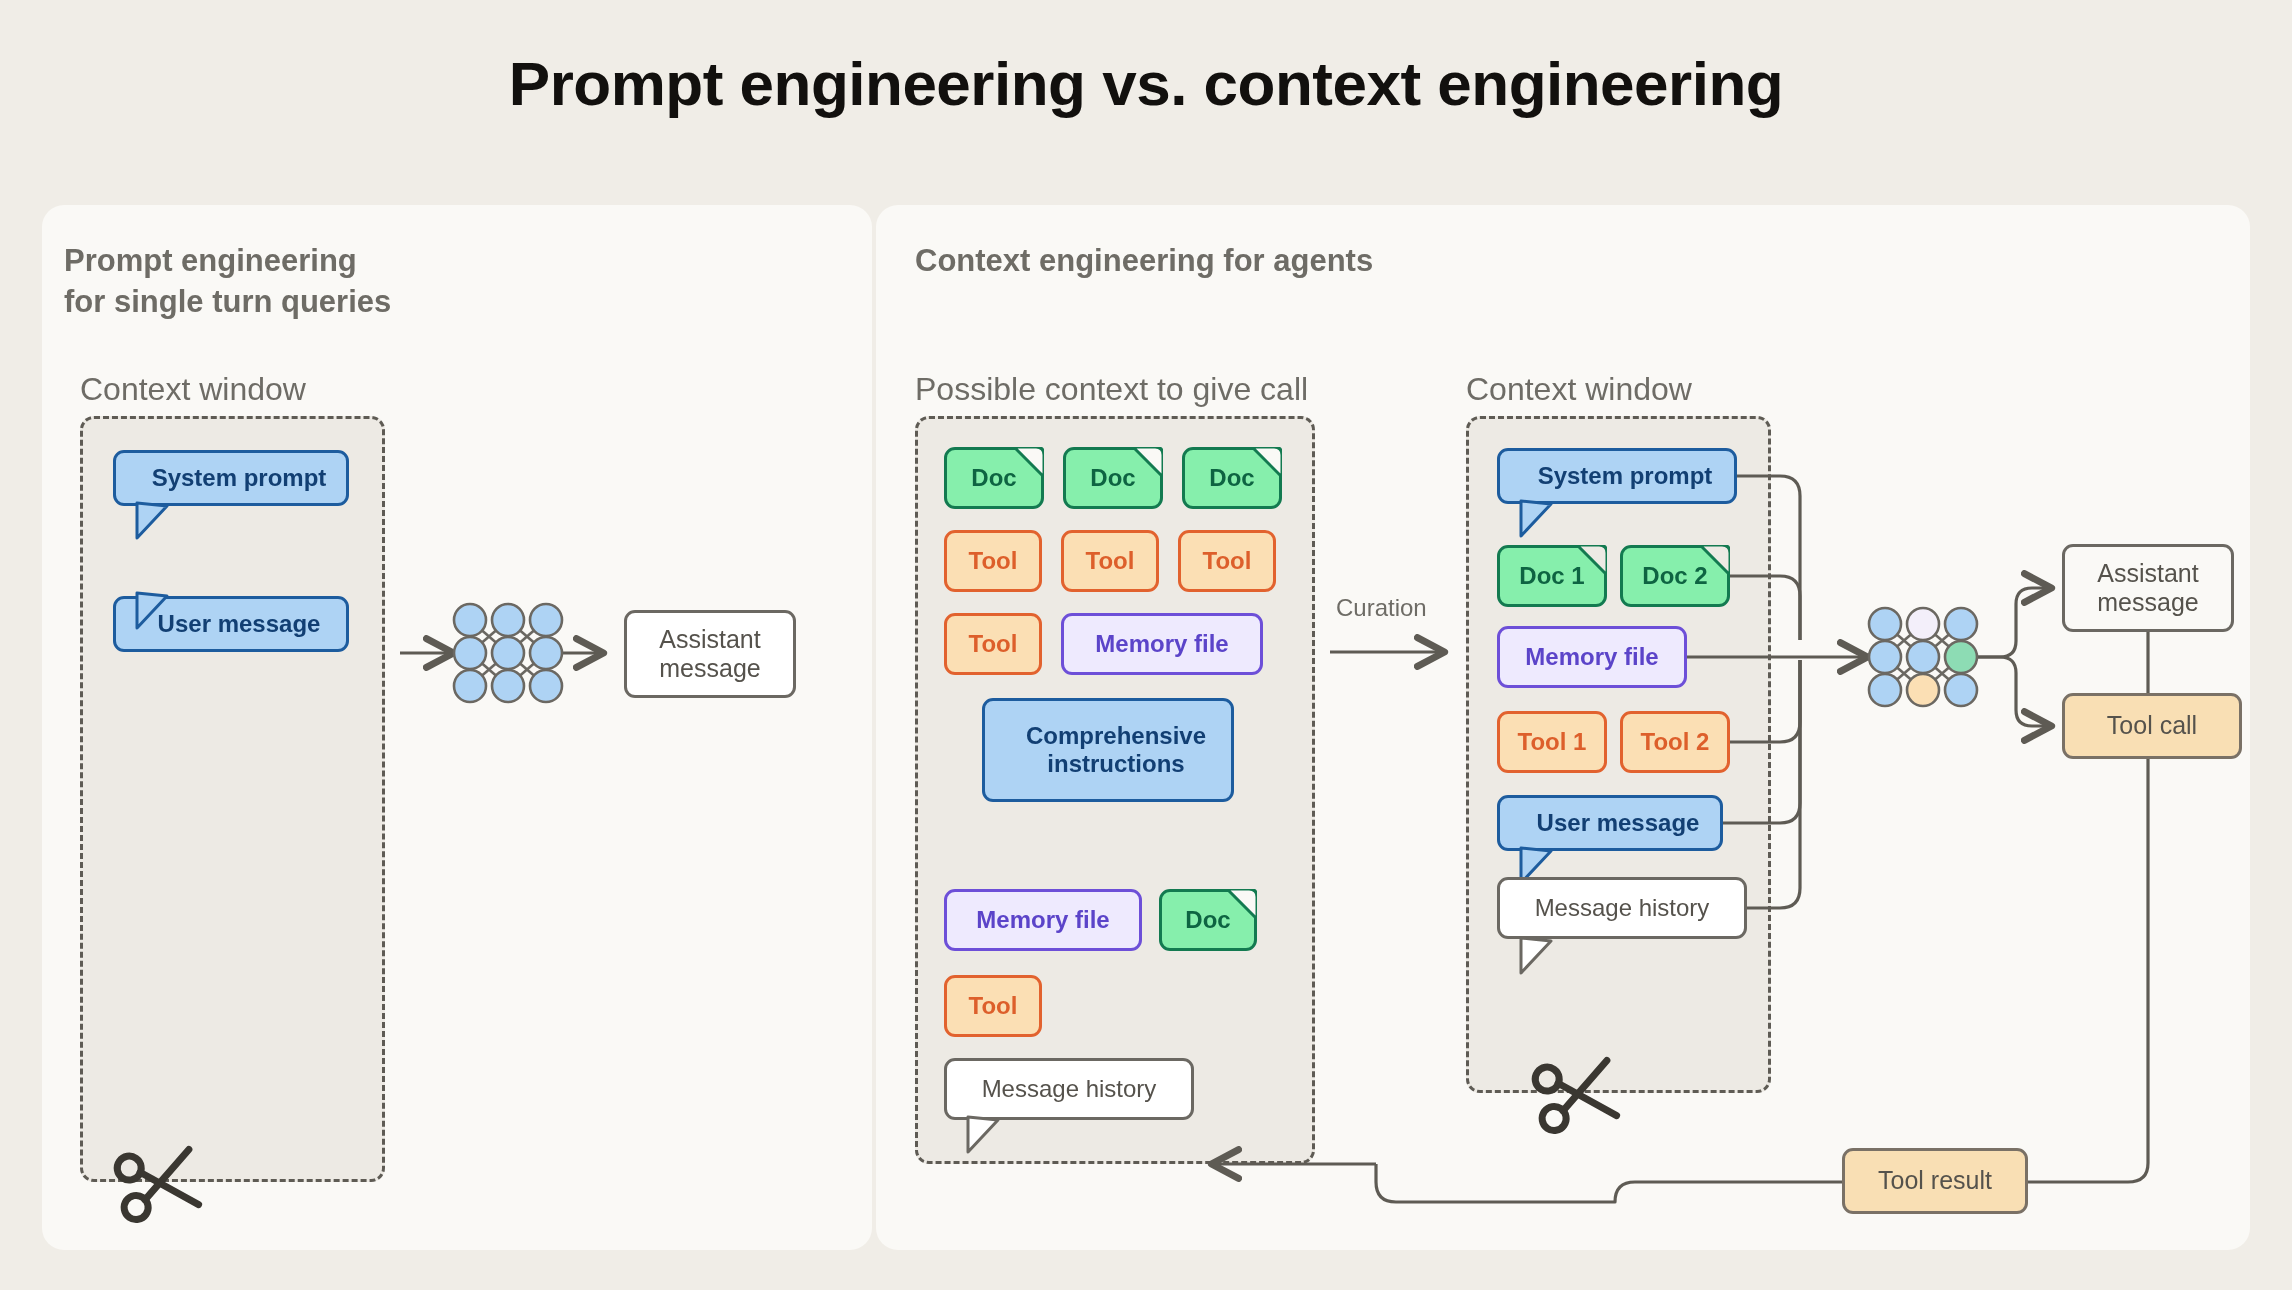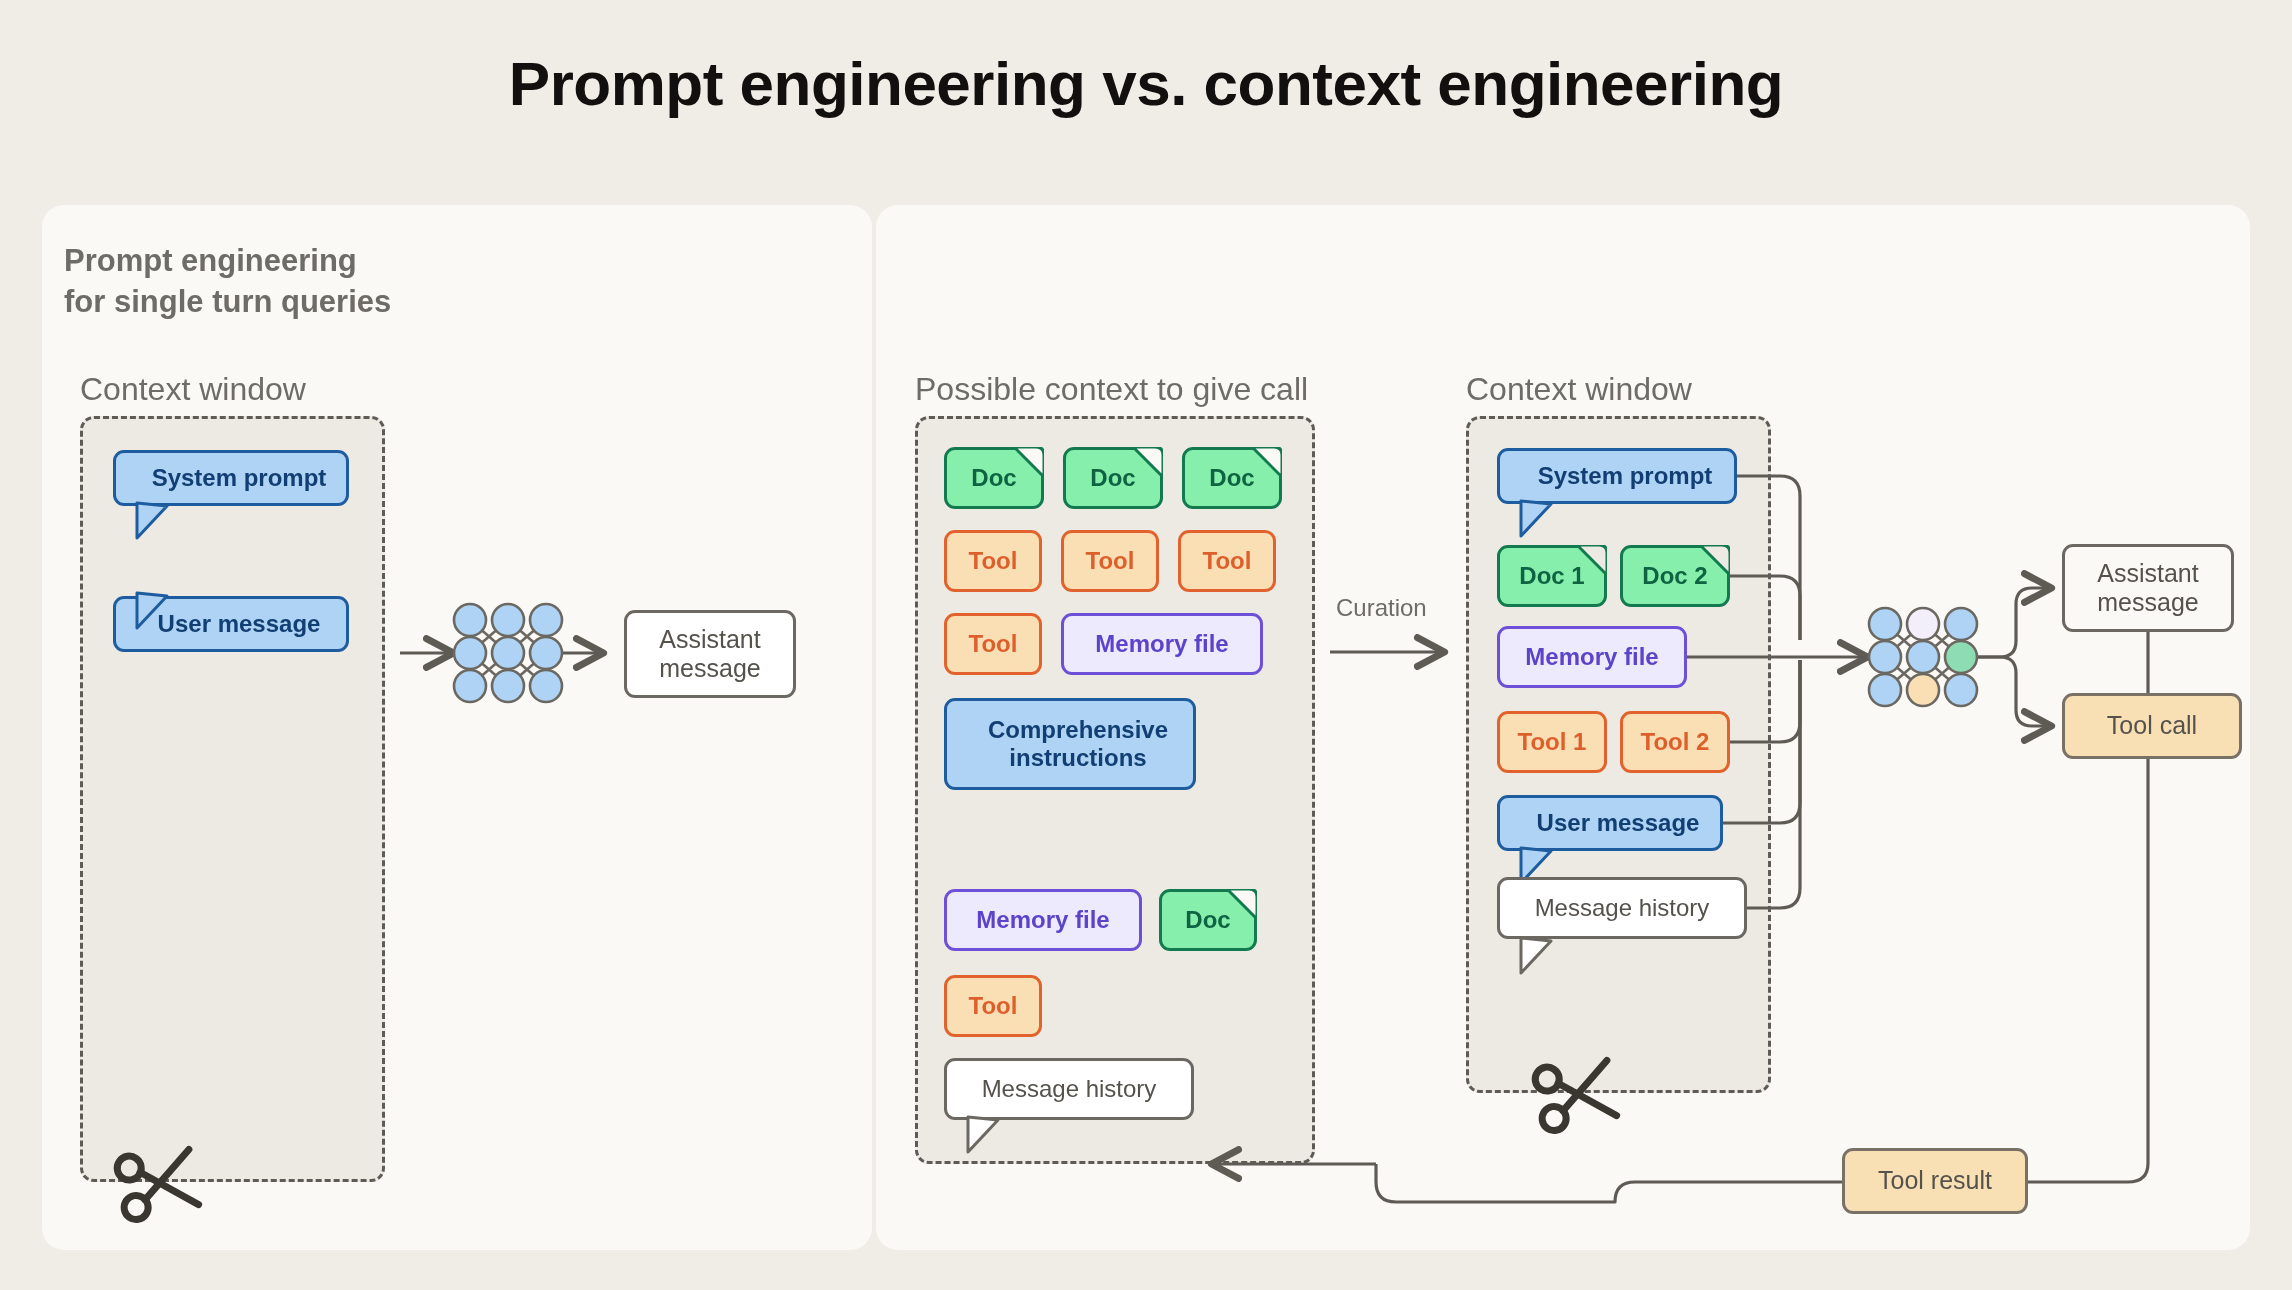--- a/index.html
+++ b/index.html
@@ -167,6 +167,7 @@
 
   <div class="panel" id="panel-right"></div>
 
+  <div class="panel-title" style="left:915px; top:240px;">Context engineering for agents</div>
 
   <div class="col-label" style="left:915px; top:371px;">Possible context to give call</div>
   <div class="col-label" style="left:1466px; top:371px;">Context window</div>

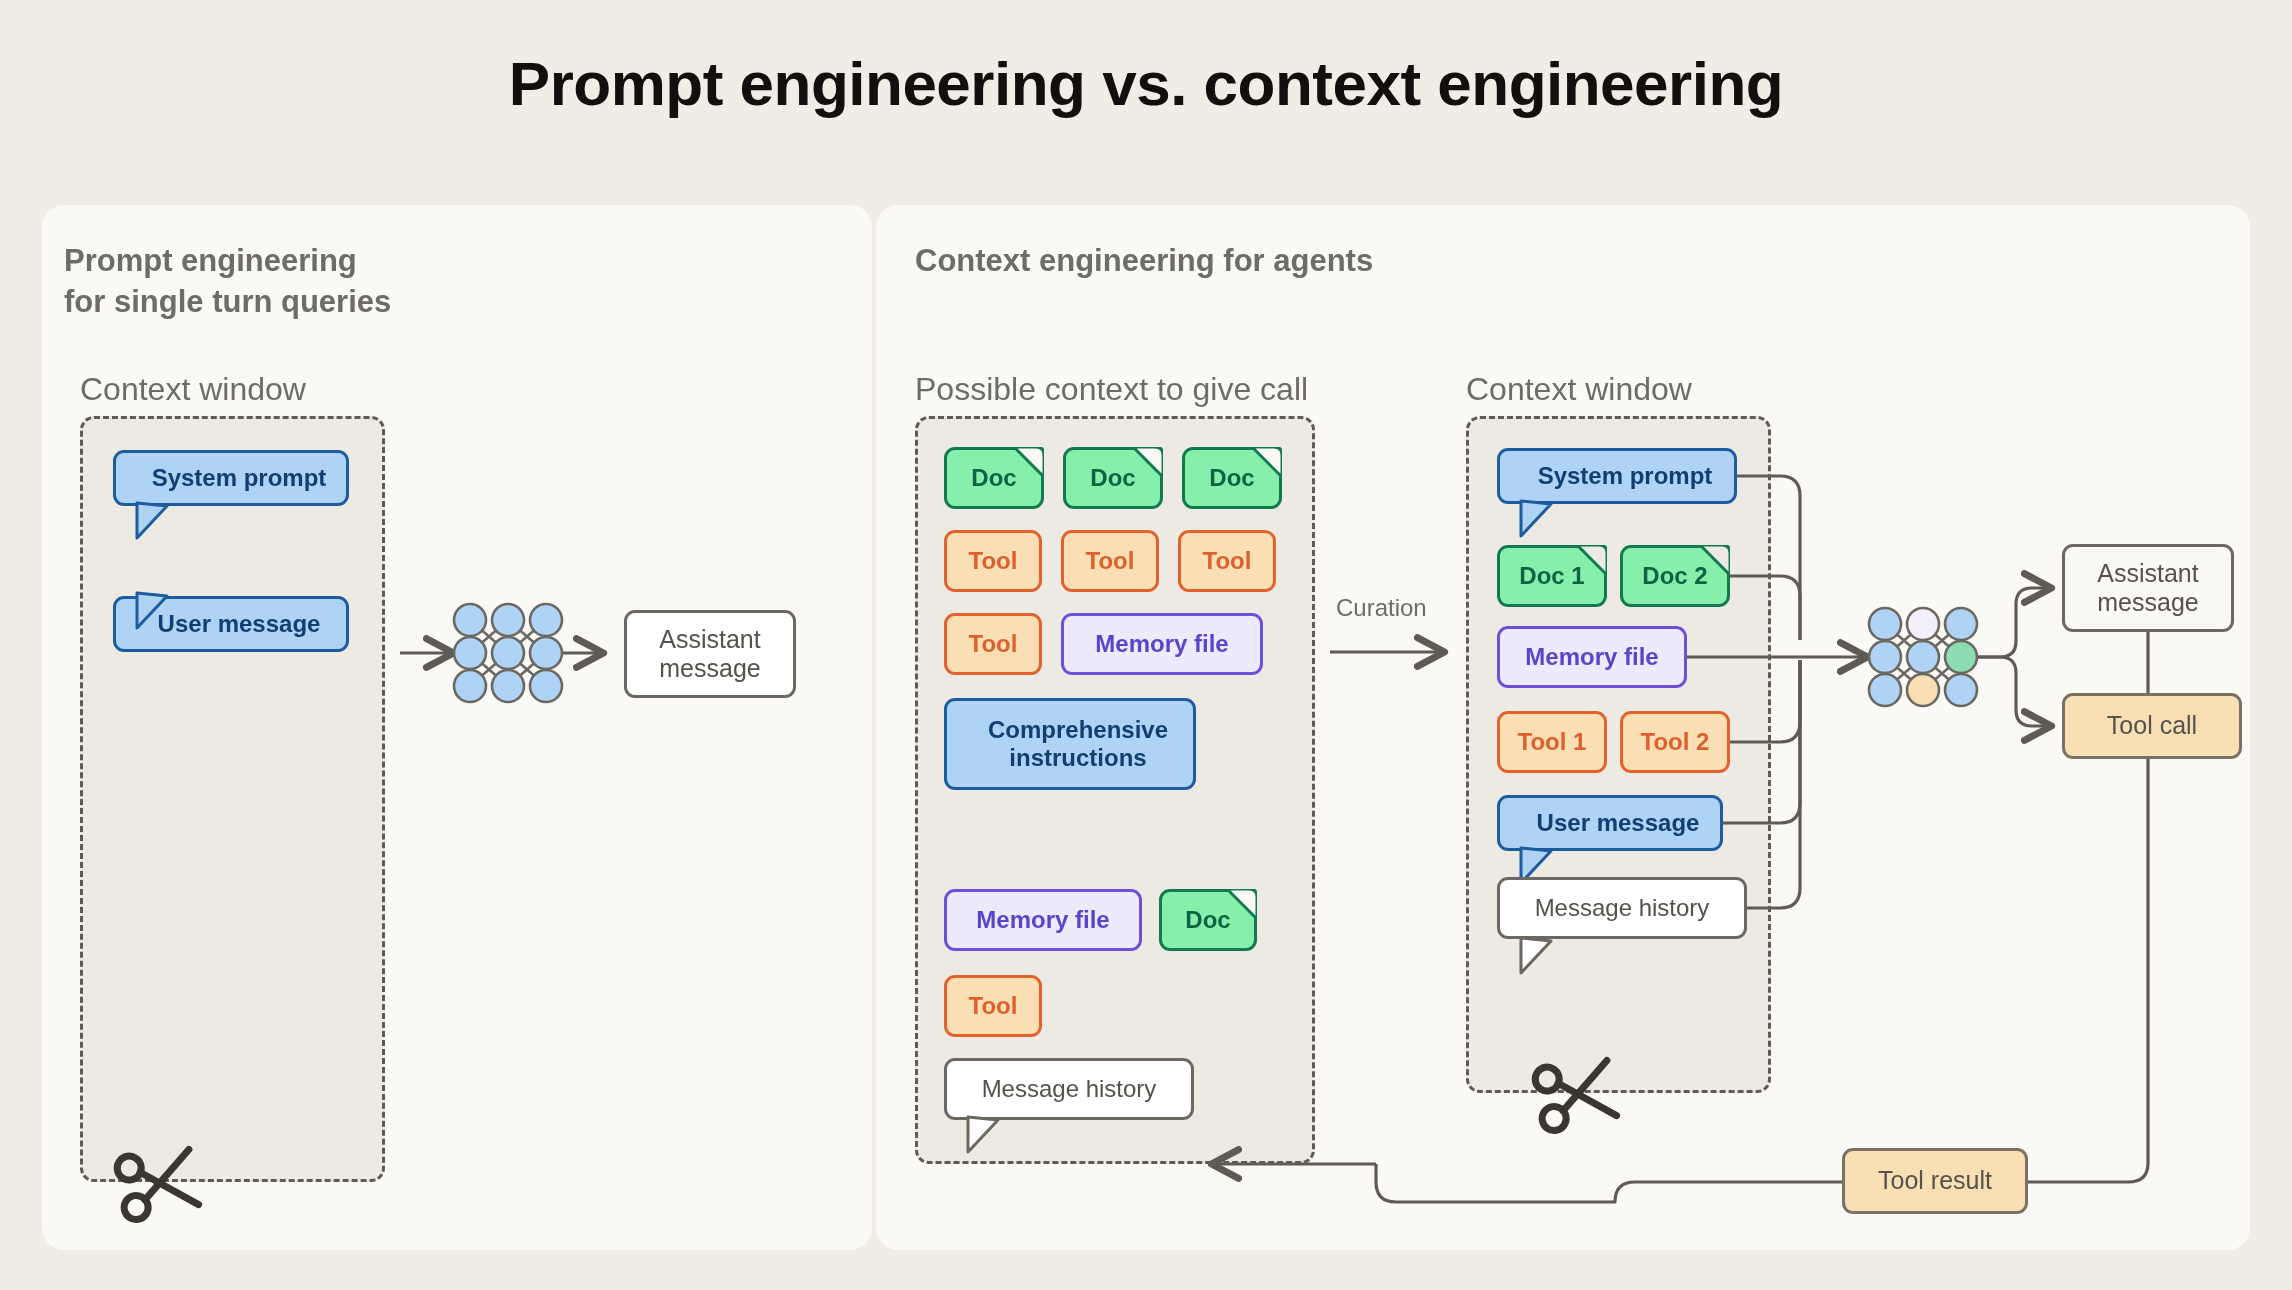--- a/index.html
+++ b/index.html
@@ -206,7 +206,7 @@
   <div class="chip c-purple" style="left:1061px; top:613px; width:202px; height:62px;">
     <span>Memory file</span></div>
 
-  <div class="chip c-blue" style="left:944px; top:698px; width:252px; height:92px;">
+  <div class="chip c-blue" style="left:982px; top:698px; width:252px; height:104px;">
     <span>Comprehensive
 instructions</span></div>
 

